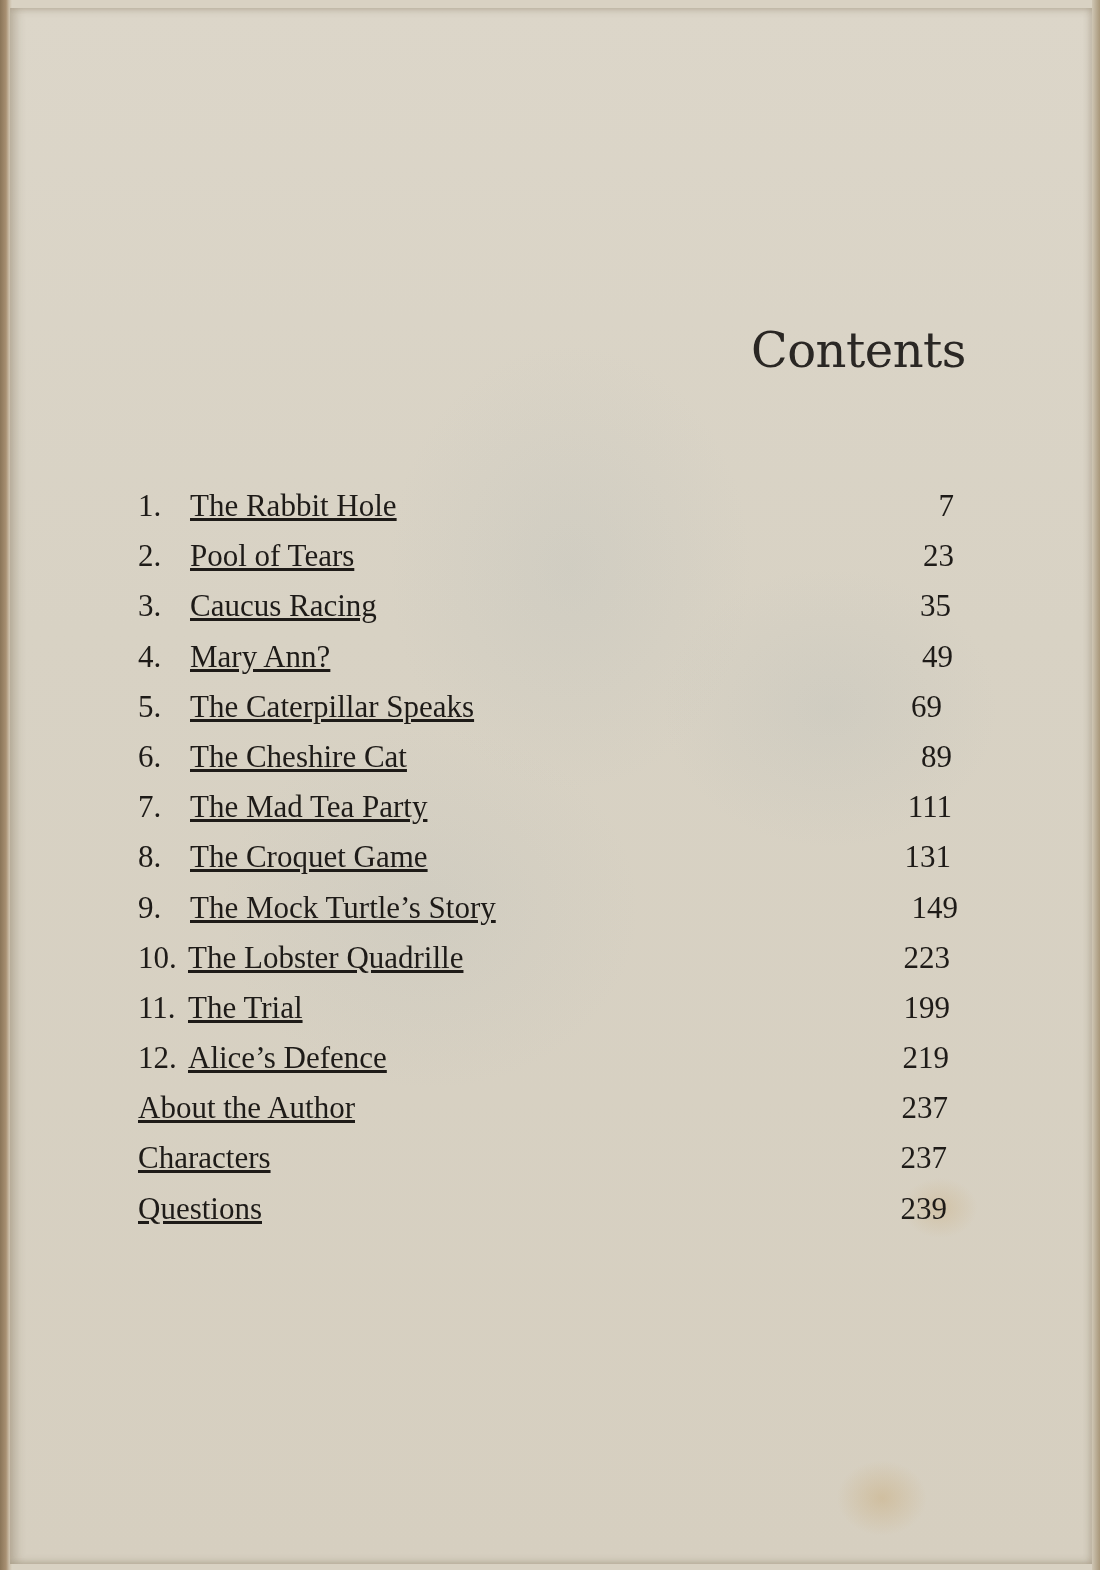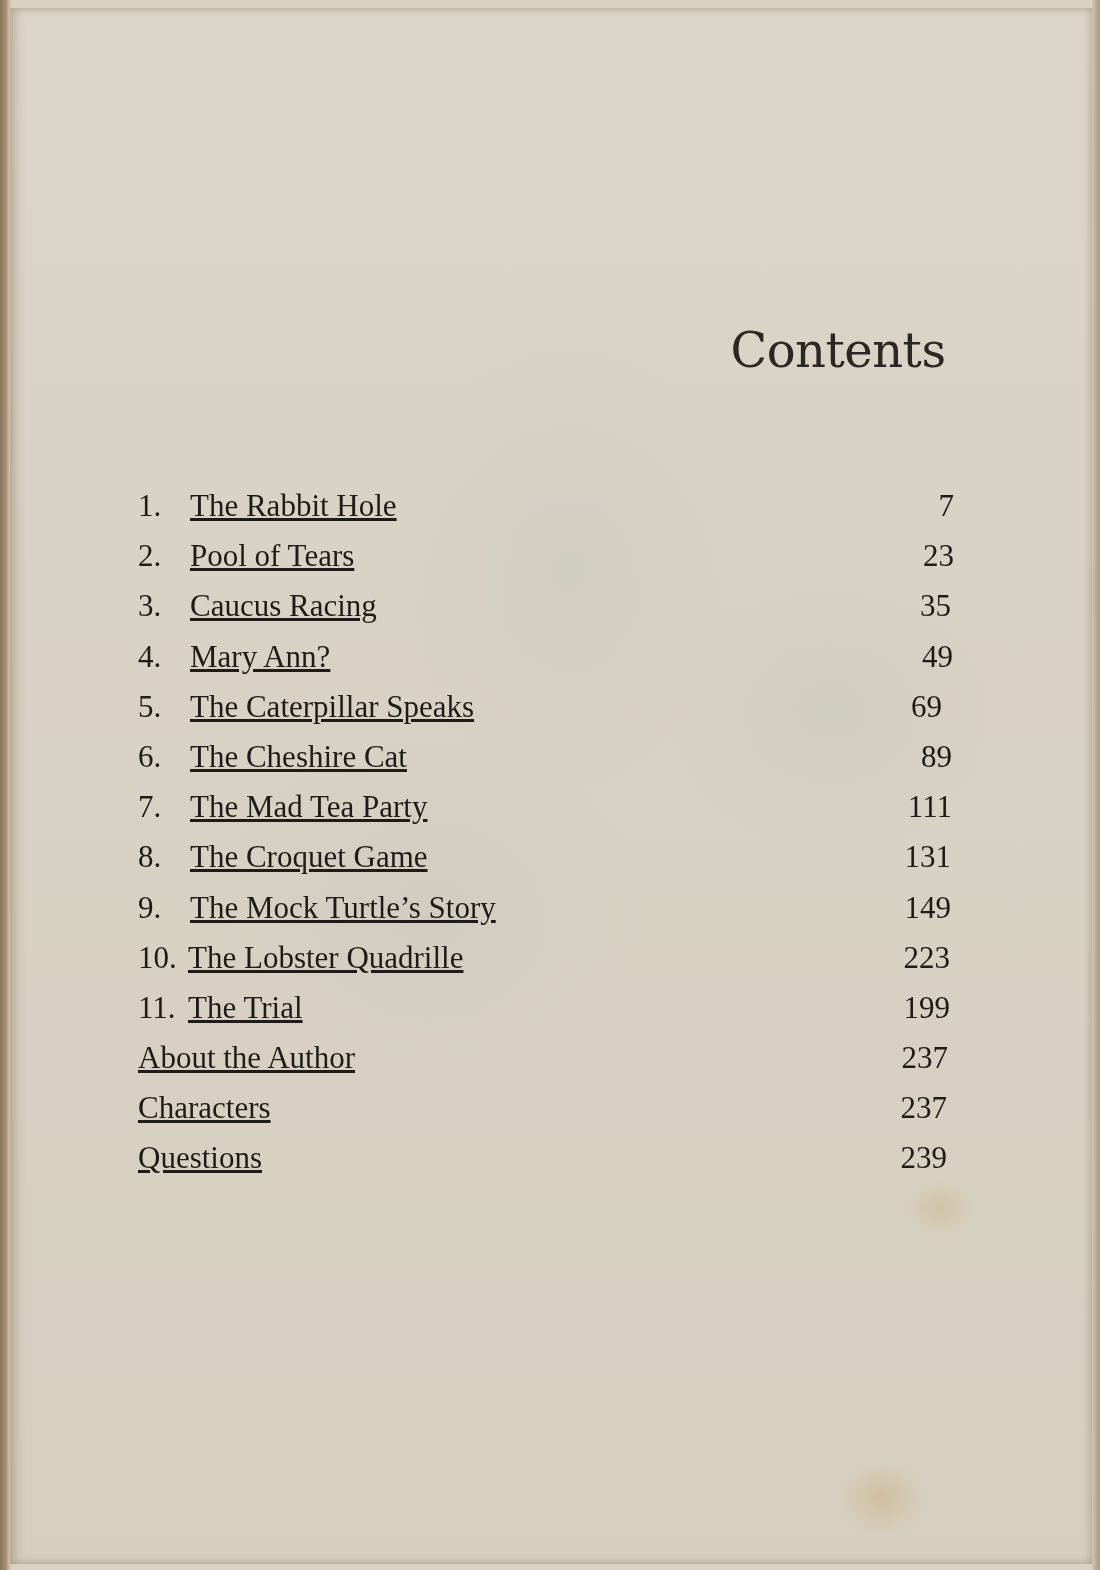--- a/index.html
+++ b/index.html
@@ -44,7 +44,7 @@
       left: 700px;
       top: 312px;
       width: 256px;
-      text-align: center;
+      text-align: right;
       font-family: "DejaVu Serif", serif;
       font-size: 48px;
       font-weight: normal;

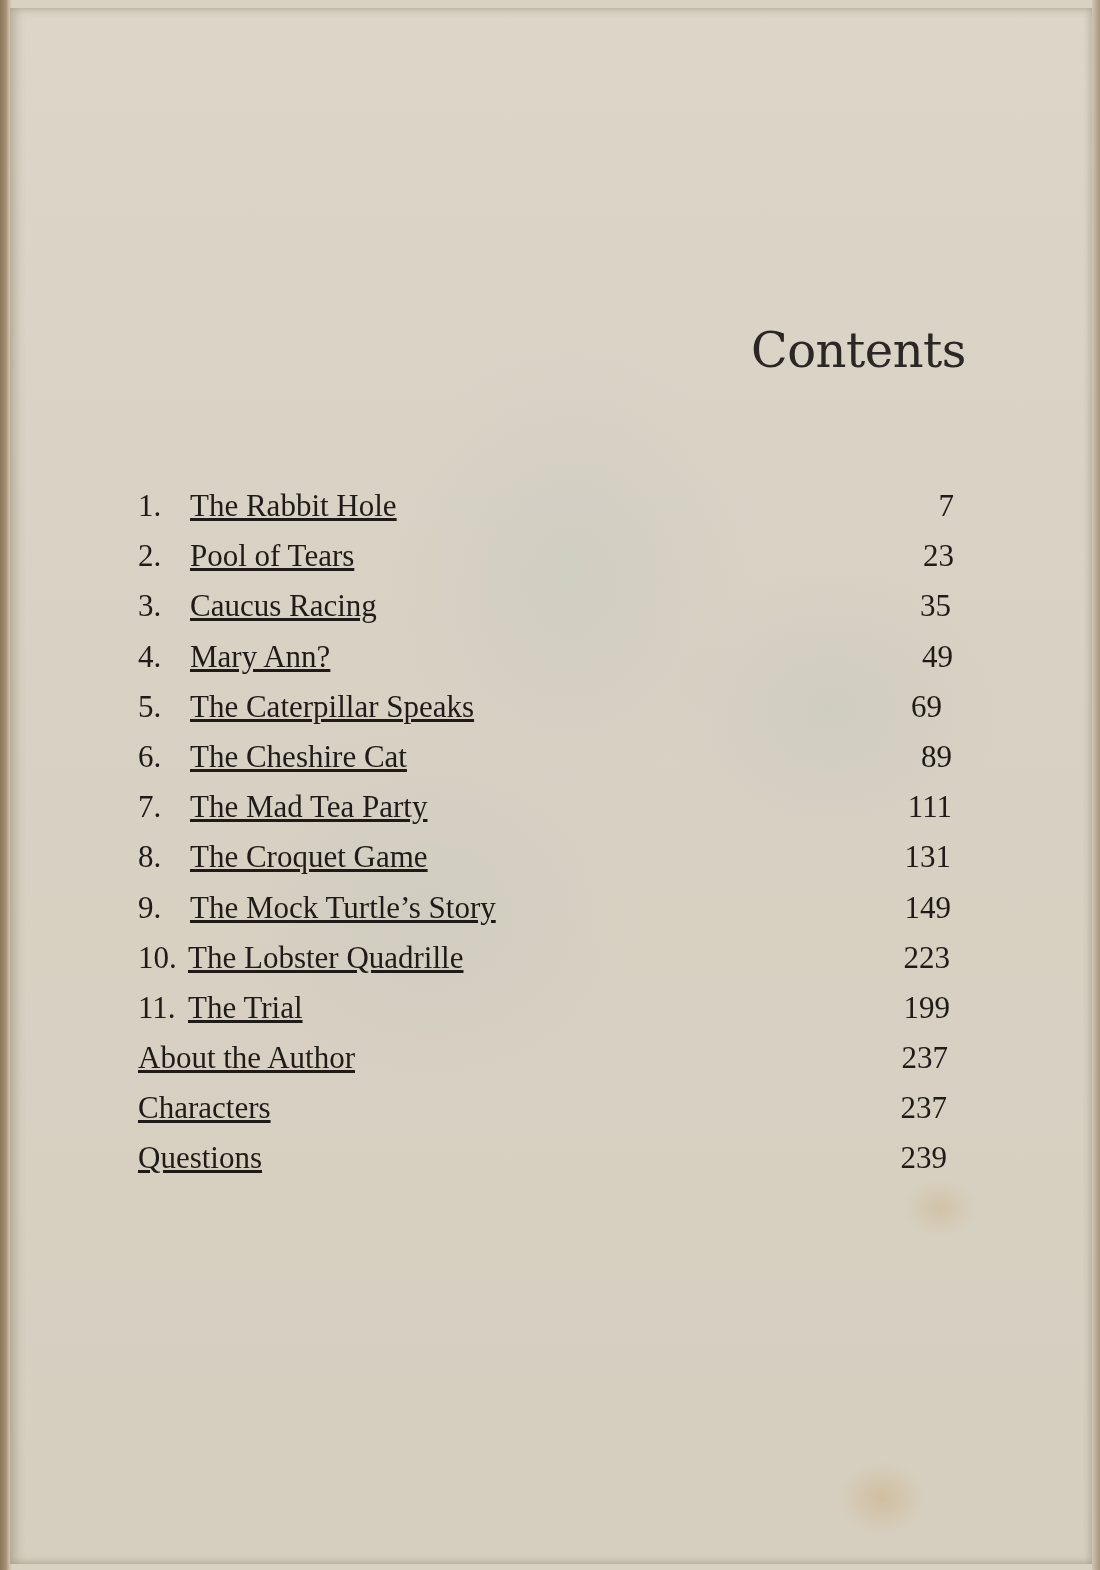--- a/index.html
+++ b/index.html
@@ -130,7 +130,7 @@
         <span class="toc-num">8.</span><span class="toc-title">The Croquet Game</span>
         <span class="toc-page">131</span>
       </li>
-      <li class="toc-row" style="margin-right:7px">
+      <li class="toc-row" style="margin-right:0">
         <span class="toc-num">9.</span><span class="toc-title">The Mock Turtle’s Story</span>
         <span class="toc-page">149</span>
       </li>

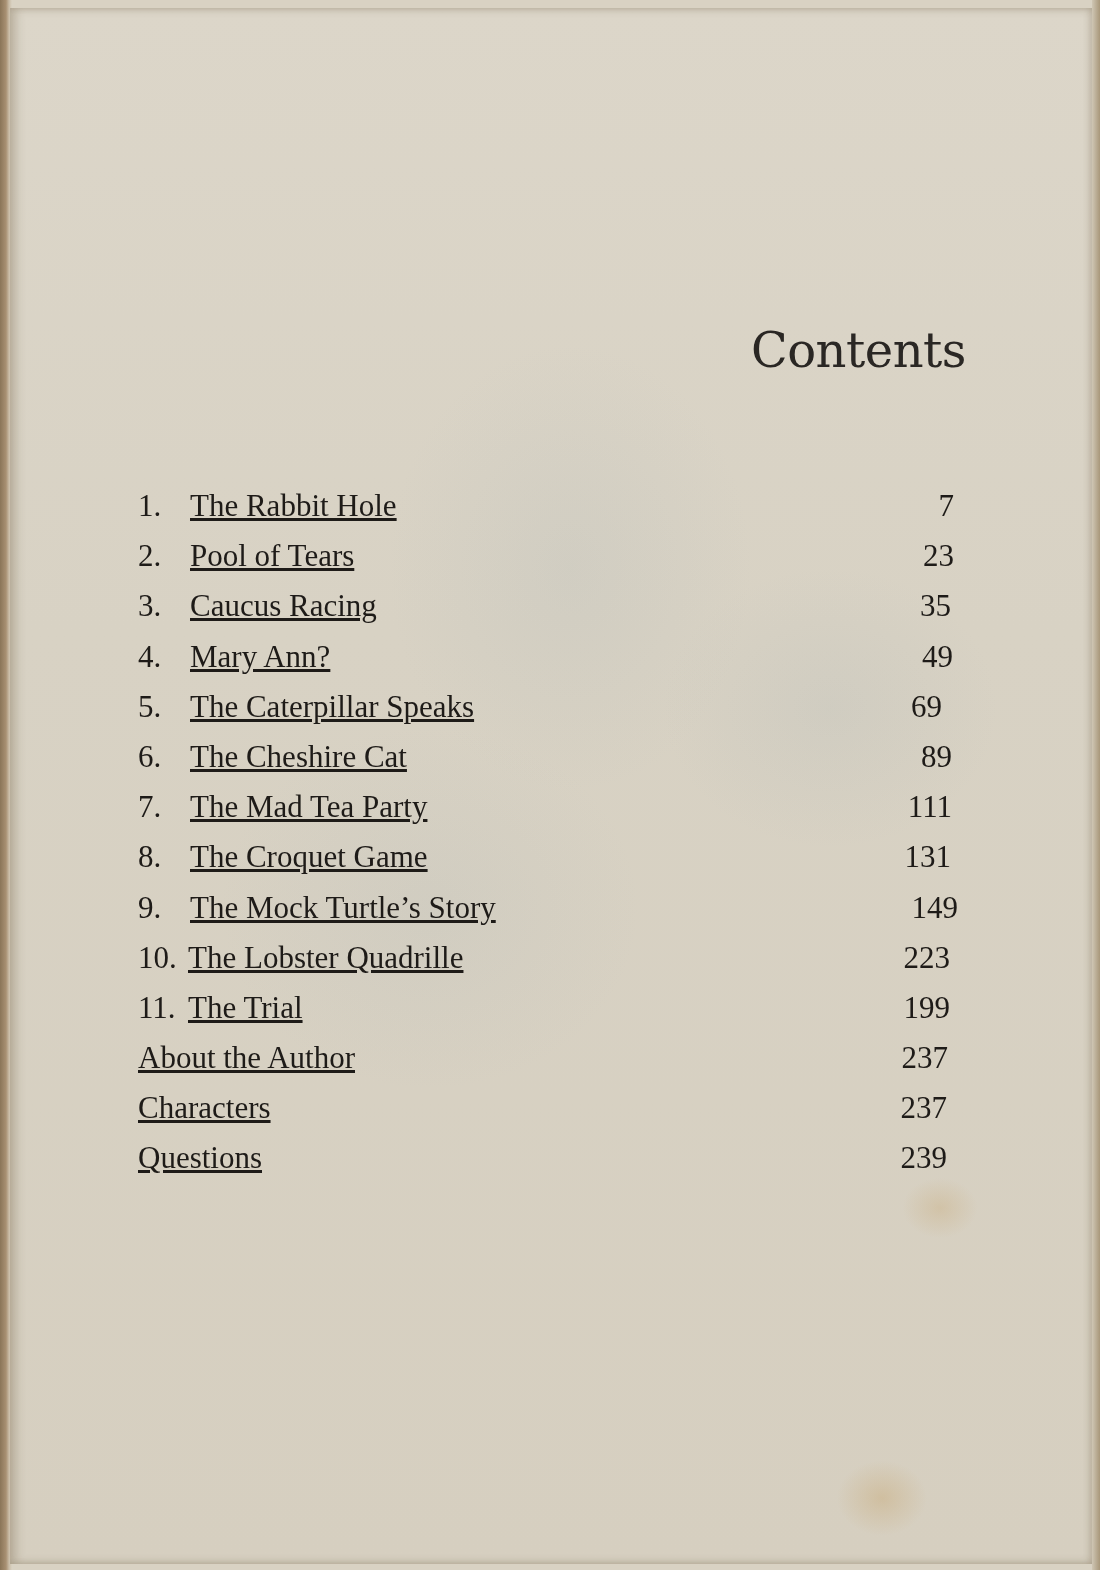--- a/index.html
+++ b/index.html
@@ -142,6 +142,10 @@
         <span class="toc-num wide">11.</span><span class="toc-title">The Trial</span>
         <span class="toc-page">199</span>
       </li>
+      <li class="toc-row" style="margin-right:9px">
+        <span class="toc-num wide">12.</span><span class="toc-title">Alice’s Defence</span>
+        <span class="toc-page">219</span>
+      </li>
       <li class="toc-row" style="margin-right:10px">
         <span class="toc-title">About the Author</span>
         <span class="toc-page">237</span>

